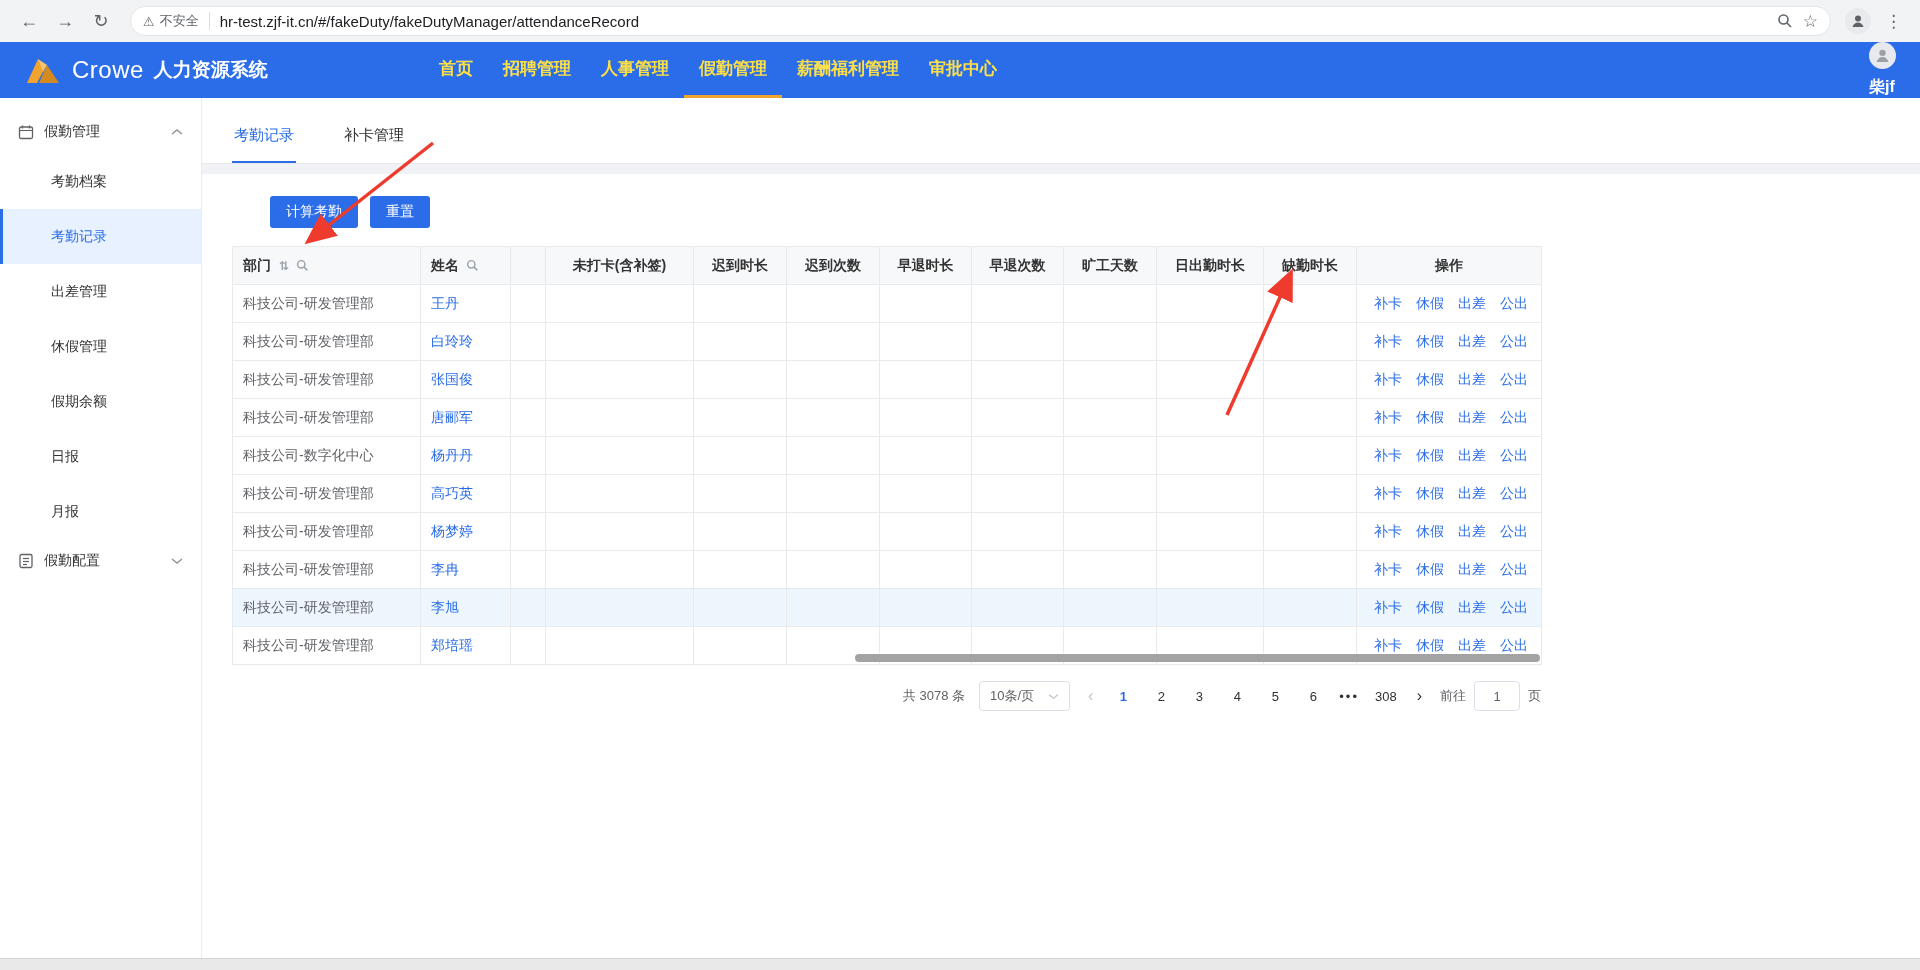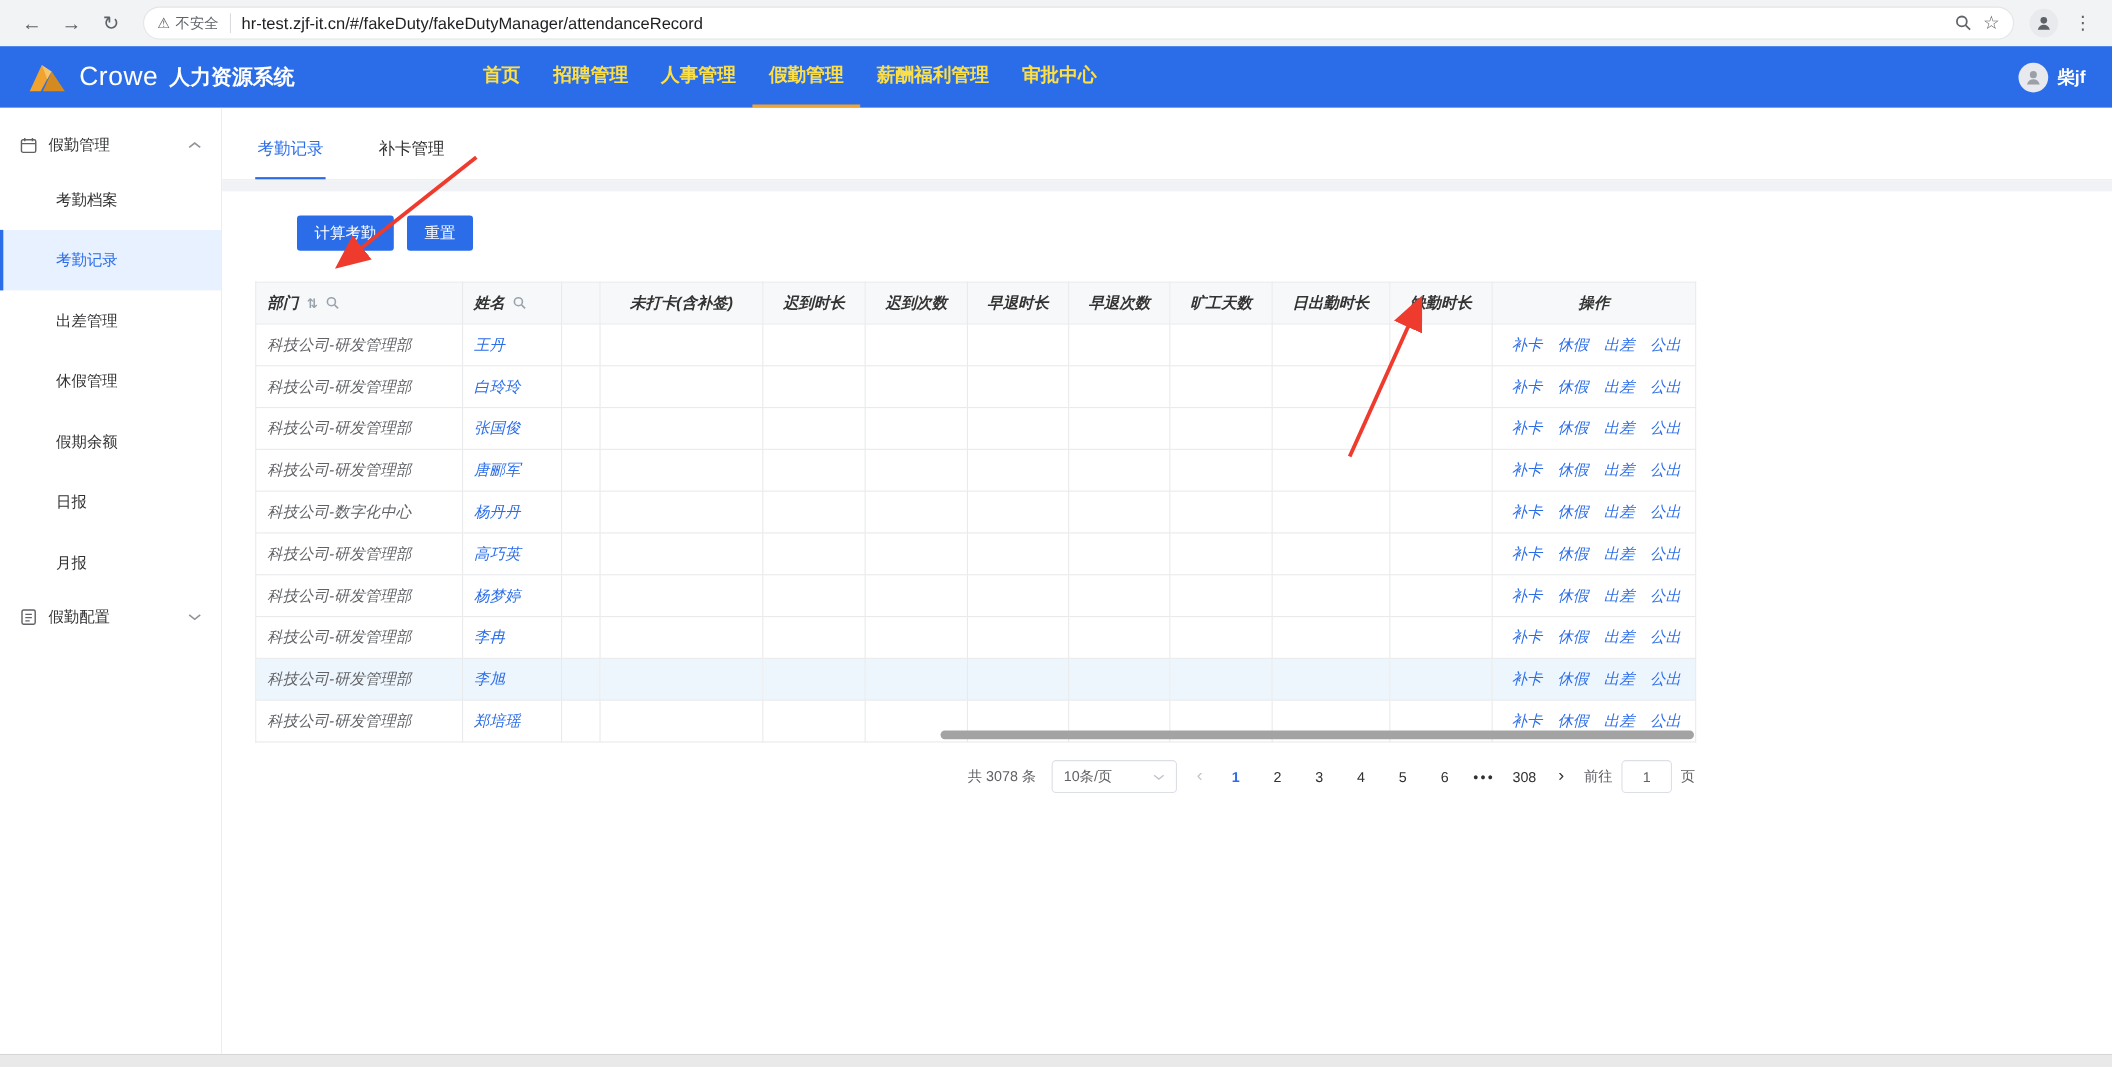--- a/index.html
+++ b/index.html
@@ -29,7 +29,7 @@
   .top-nav .nav-item { display:flex; align-items:center; padding:0 15px; font-size:17px; font-weight:700;
                        color:#fde047; cursor:pointer; border-bottom:3px solid transparent; }
   .top-nav .nav-item.active { border-bottom-color:#f0a32e; }
-  .header-user { margin-left:auto; display:flex; align-items:center; gap:8px; }
+  .header-user { margin-left:auto; display:flex; align-items:flex-start; gap:8px;flex-direction:column; }
   .avatar { width:27px; height:27px; border-radius:50%; background:#e7e9ef; display:flex; align-items:center; justify-content:center; }
   .user-name { font-size:16px; font-weight:700; }
 

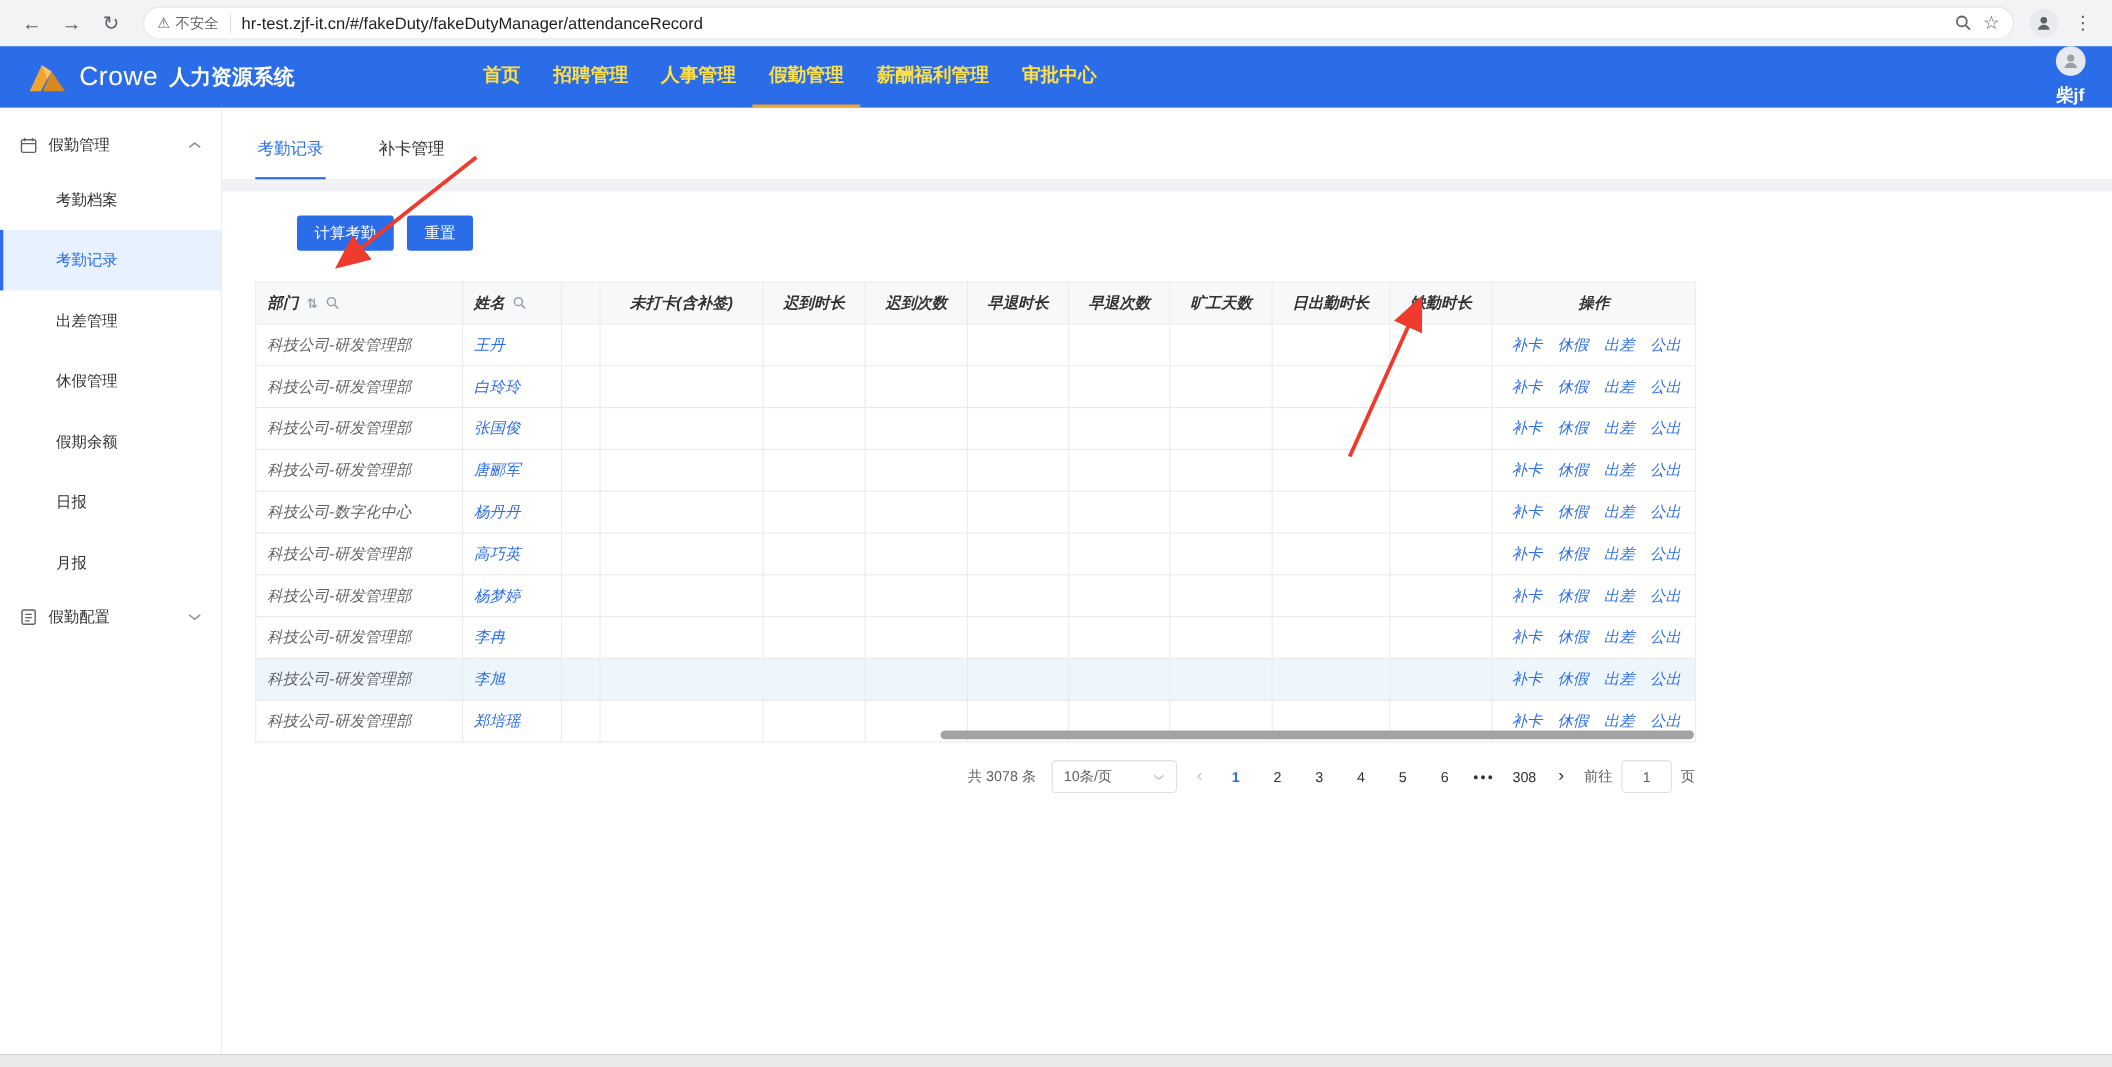--- a/index.html
+++ b/index.html
@@ -55,7 +55,7 @@
          font-size:14px; font-family:inherit; cursor:pointer; }
 
   
-  .table-wrap { position:relative; margin-top:28px; width:1309px;font-style:italic; }
+  .table-wrap { position:relative; margin-top:18px; width:1309px; }
   table { border-collapse:collapse; table-layout:fixed; width:1309px; font-size:14px; }
   th, td { border:1px solid #e8eaec; height:38px; padding:0 10px; color:#555; overflow:hidden; white-space:nowrap; }
   thead th { background:#f7f8fa; color:#333; font-weight:700; text-align:center; }

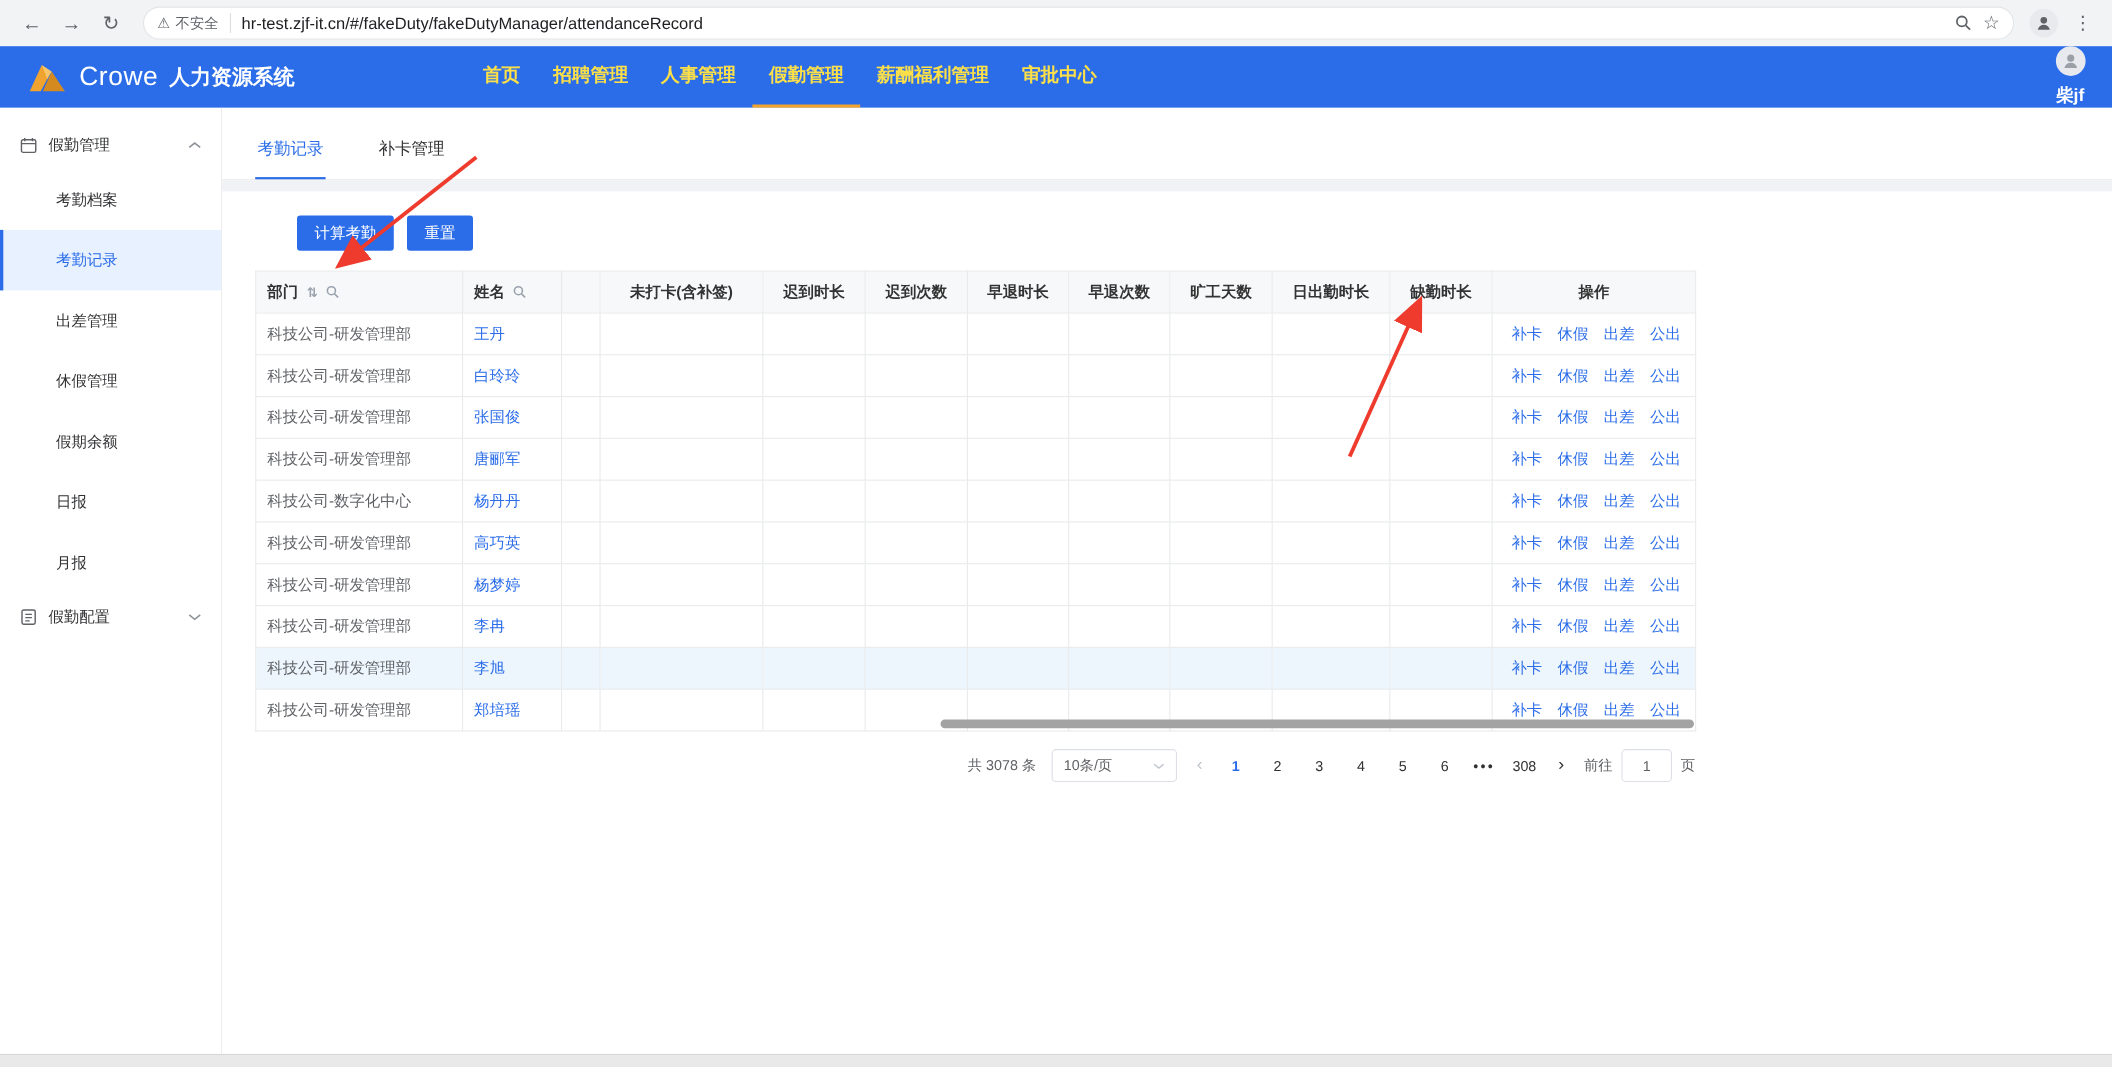--- a/index.html
+++ b/index.html
@@ -74,7 +74,7 @@
   
   .pager { width:1309px; margin-top:16px; display:flex; align-items:center; justify-content:flex-end; gap:14px;
            font-size:13px; color:#606266; }
-  .page-size-select { width:114px; height:30px; border:1px solid #dcdfe6; border-radius:4px; display:flex;
+  .page-size-select { width:91px; height:30px; border:1px solid #dcdfe6; border-radius:4px; display:flex;
                       align-items:center; padding:0 10px; gap:8px; color:#606266; cursor:pointer; background:#fff; }
   .page-size-select span { flex:1; }
   .pg-arrow { font-size:16px; padding:0 4px; cursor:pointer; color:#303133; }

